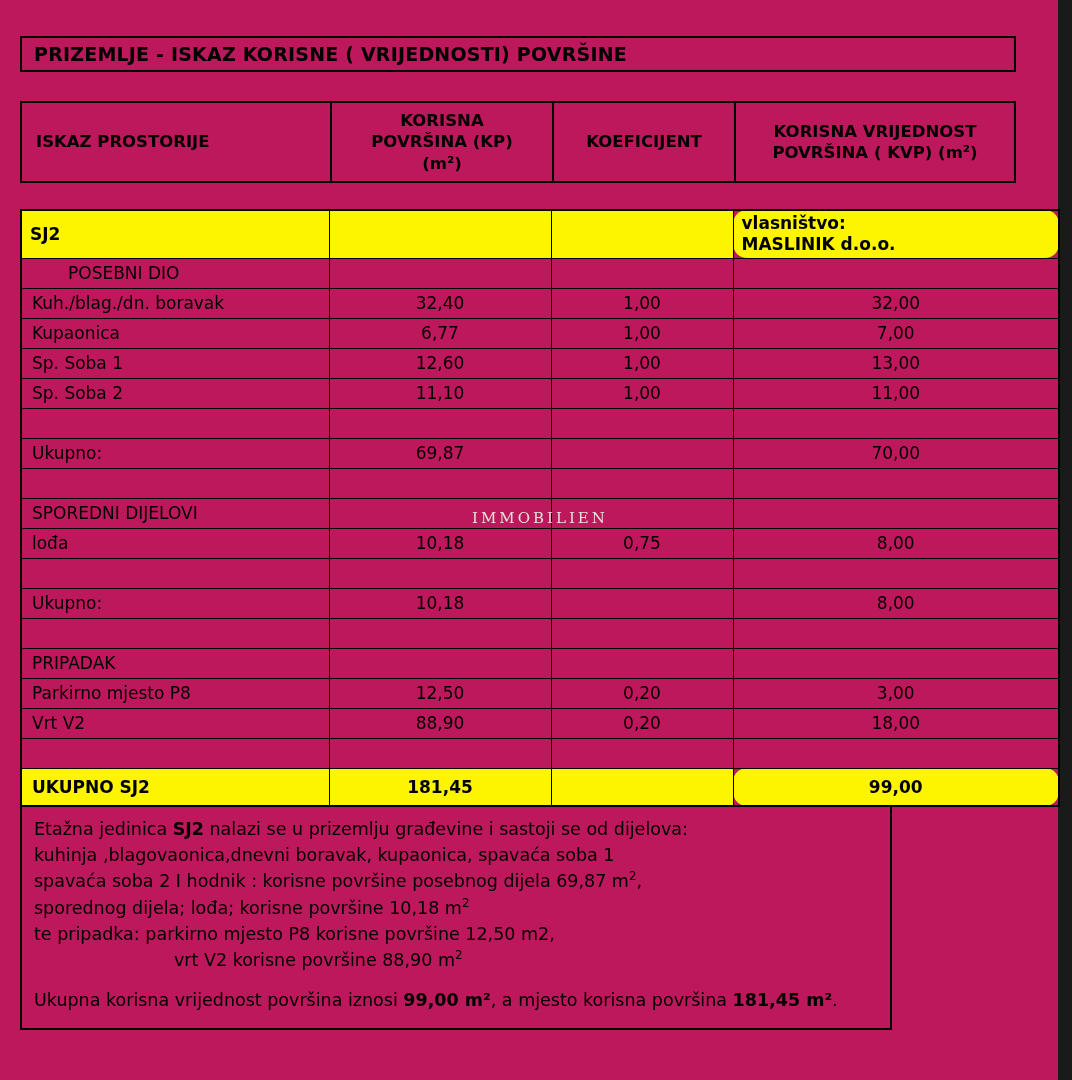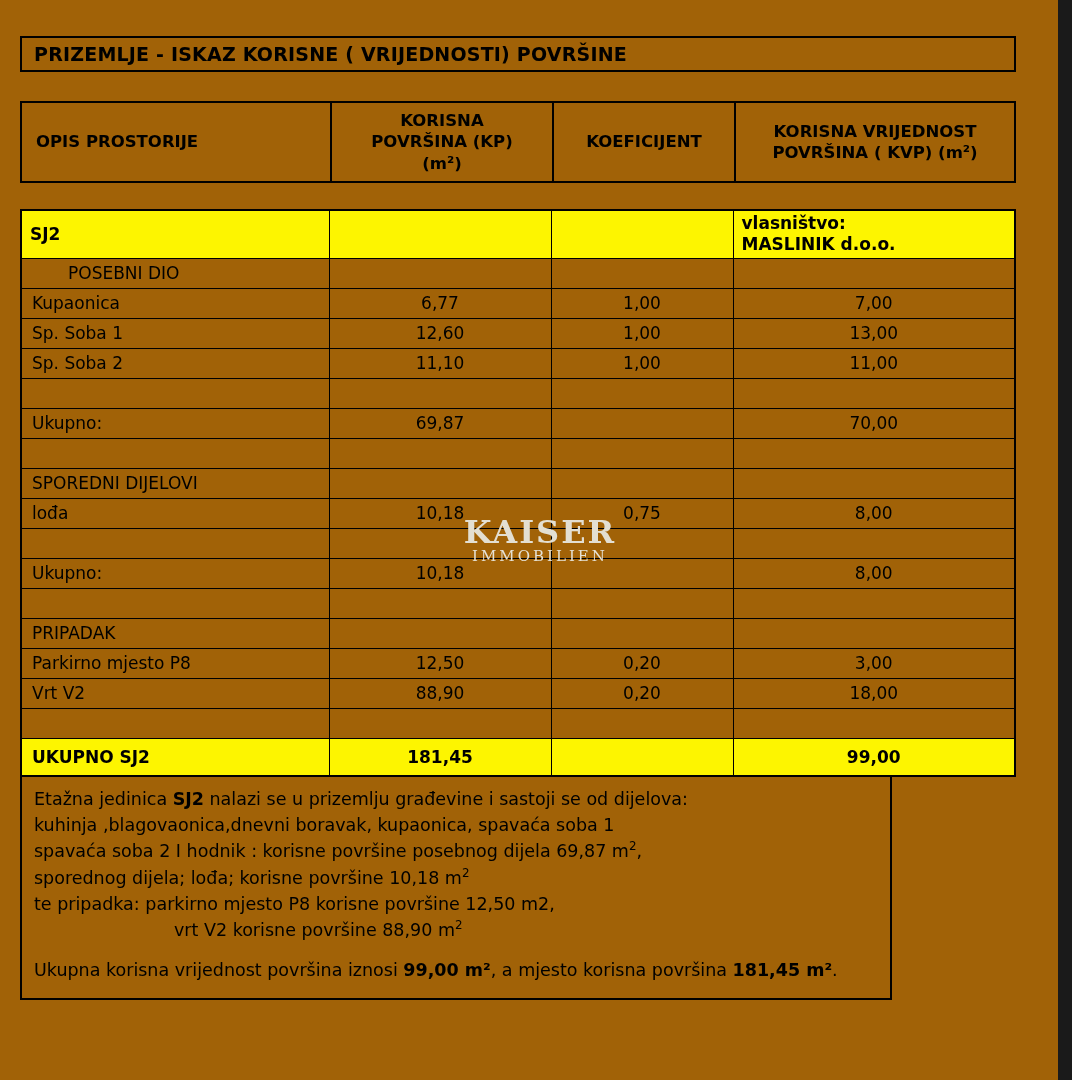--- a/index.html
+++ b/index.html
@@ -20,7 +20,7 @@
     left: 0; top: 0;
     width: 1072px;
     height: 1080px;
-    background: #a16207;
+    background: #be185d;
   }
   .right-strip {
     position: absolute;

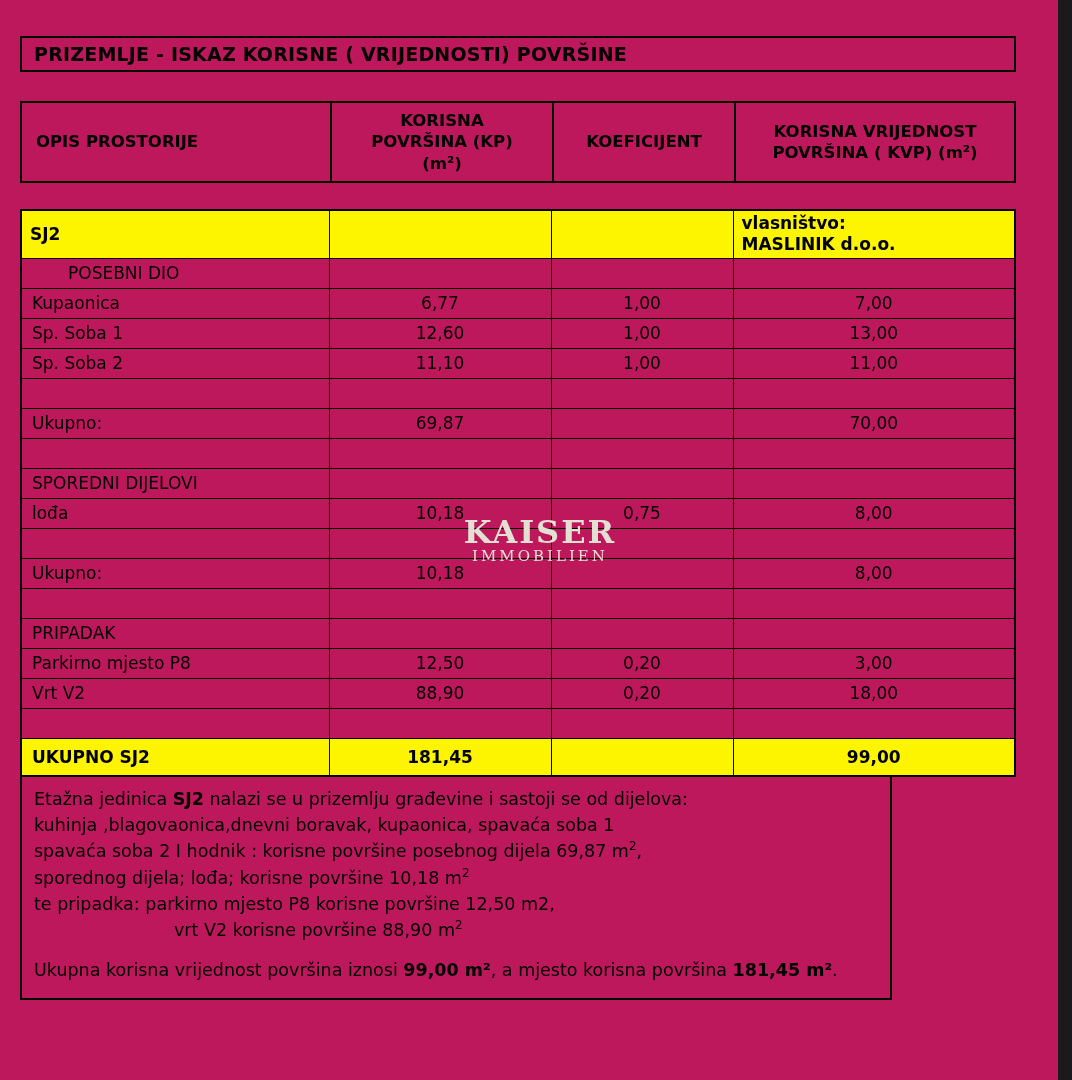--- a/index.html
+++ b/index.html
@@ -174,7 +174,7 @@
 
     <div class="header-table">
       <div class="hcell hc1">
-        <span>OPIS  PROSTORIJE</span>
+        <span>ISKAZ  PROSTORIJE</span>
       </div>
       <div class="hcell hc2">
         <span>

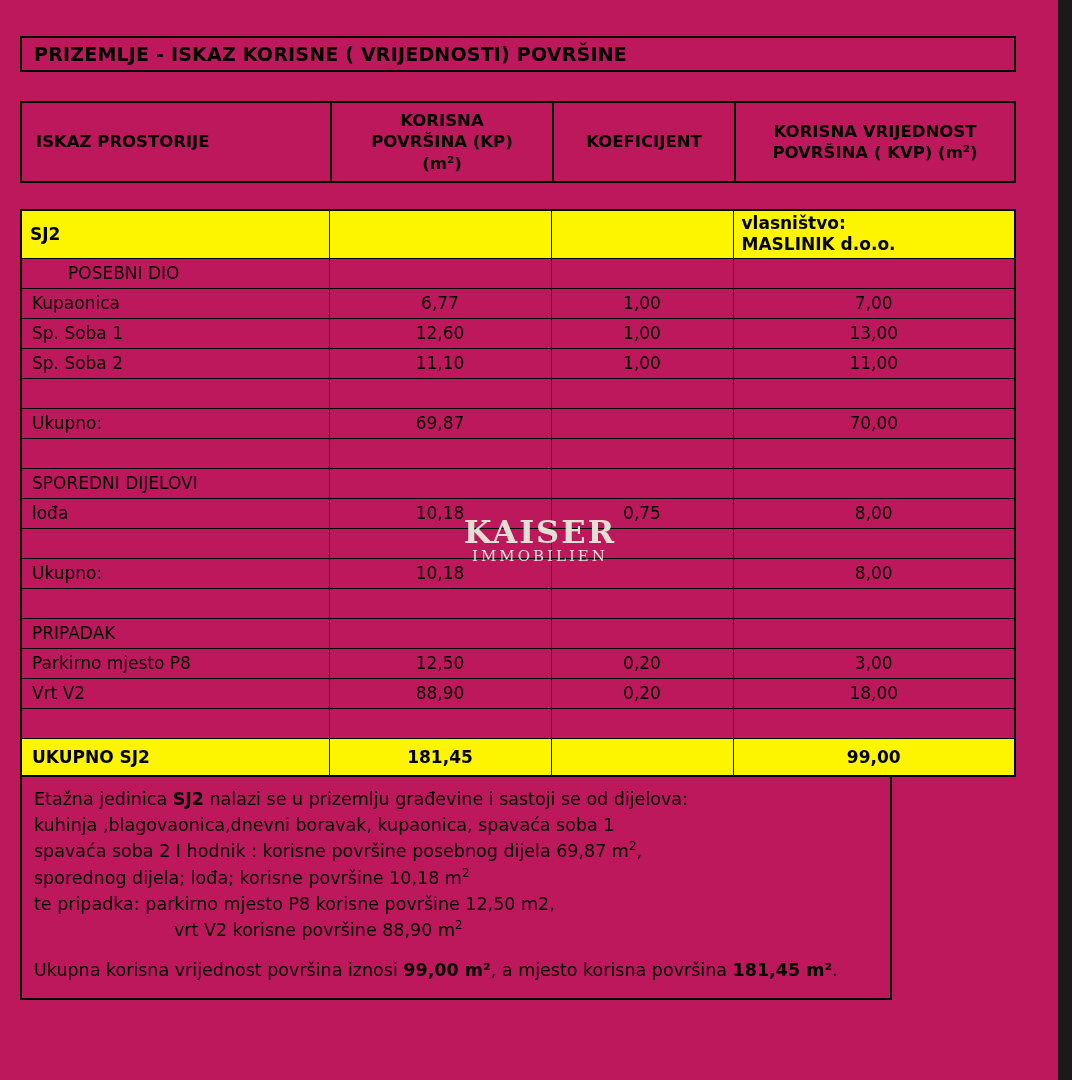--- a/index.html
+++ b/index.html
@@ -97,7 +97,7 @@
   .c-desc { width: 308px; }
   .c-kp   { width: 222px; text-align: center; }
   .c-koef { width: 182px; text-align: center; }
-  .c-kvp  { width: 282px; text-align: center; }
+  .c-kvp  { width: 326px; text-align: center; border-radius: 14px; }
 
   .row-yellow td { background: #fdf500; }
   .owner-row td { height: 48px; vertical-align: middle; }

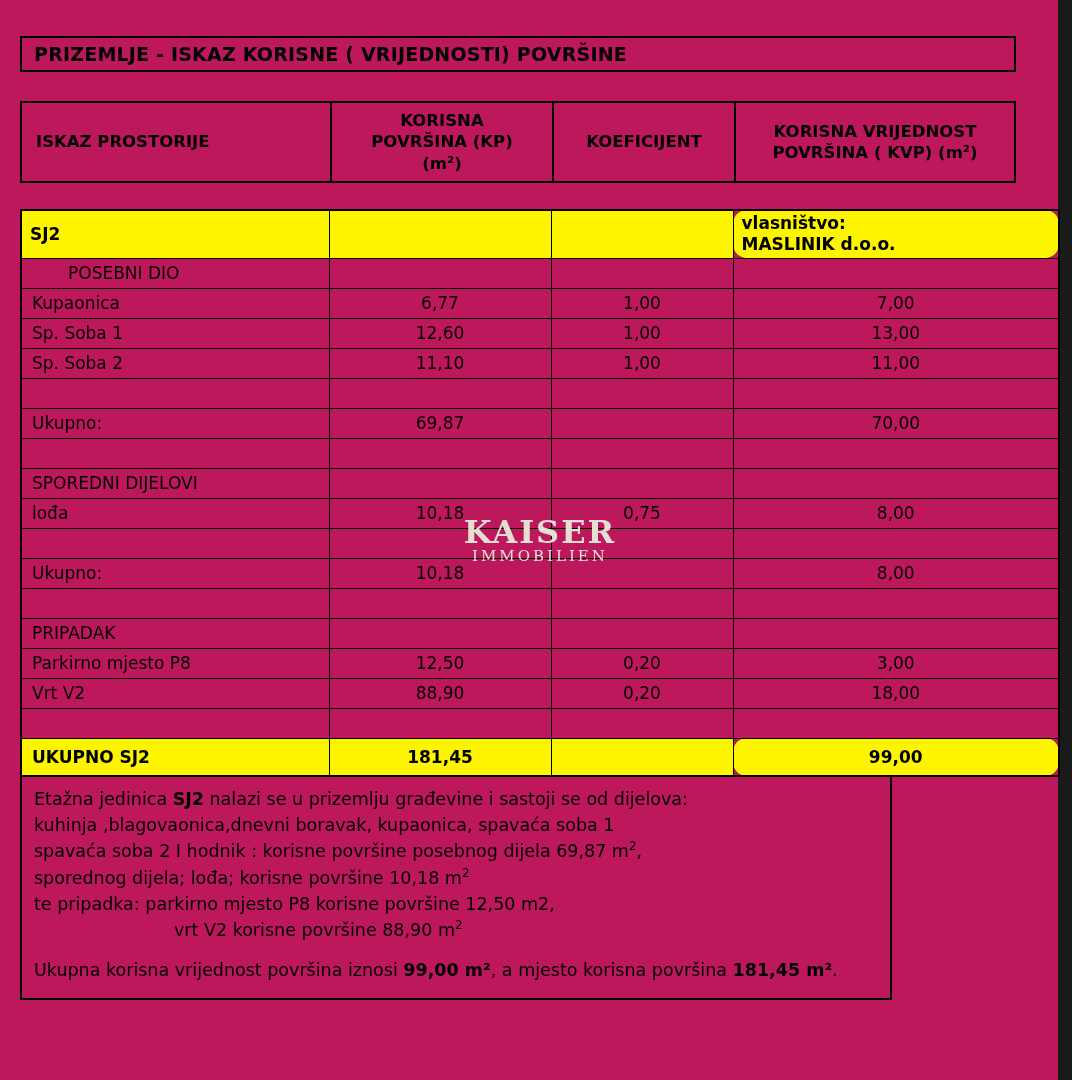--- a/index.html
+++ b/index.html
@@ -221,6 +221,12 @@
         </tr>
 
         <tr>
+          <td class="c-desc plain-left">Kuh./blag./dn. boravak</td>
+          <td class="c-kp">32,40</td>
+          <td class="c-koef">1,00</td>
+          <td class="c-kvp last">32,00</td>
+        </tr>
+        <tr>
           <td class="c-desc plain-left">Kupaonica</td>
           <td class="c-kp">6,77</td>
           <td class="c-koef">1,00</td>

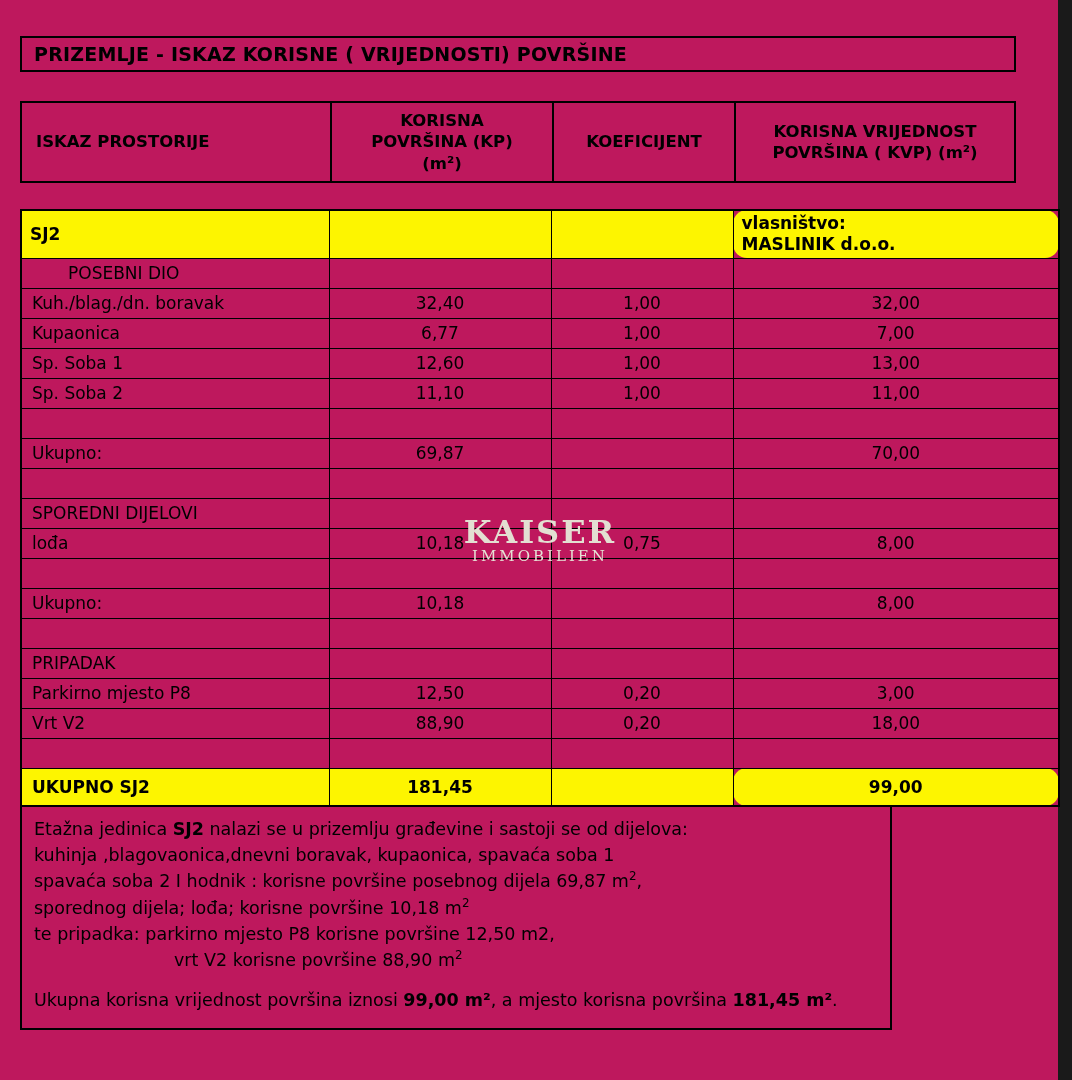--- a/index.html
+++ b/index.html
@@ -361,7 +361,6 @@
   </div>
 
   <div class="watermark">
-    <div class="wm-main">KAISER</div>
     <div class="wm-sub">IMMOBILIEN</div>
   </div>
 

